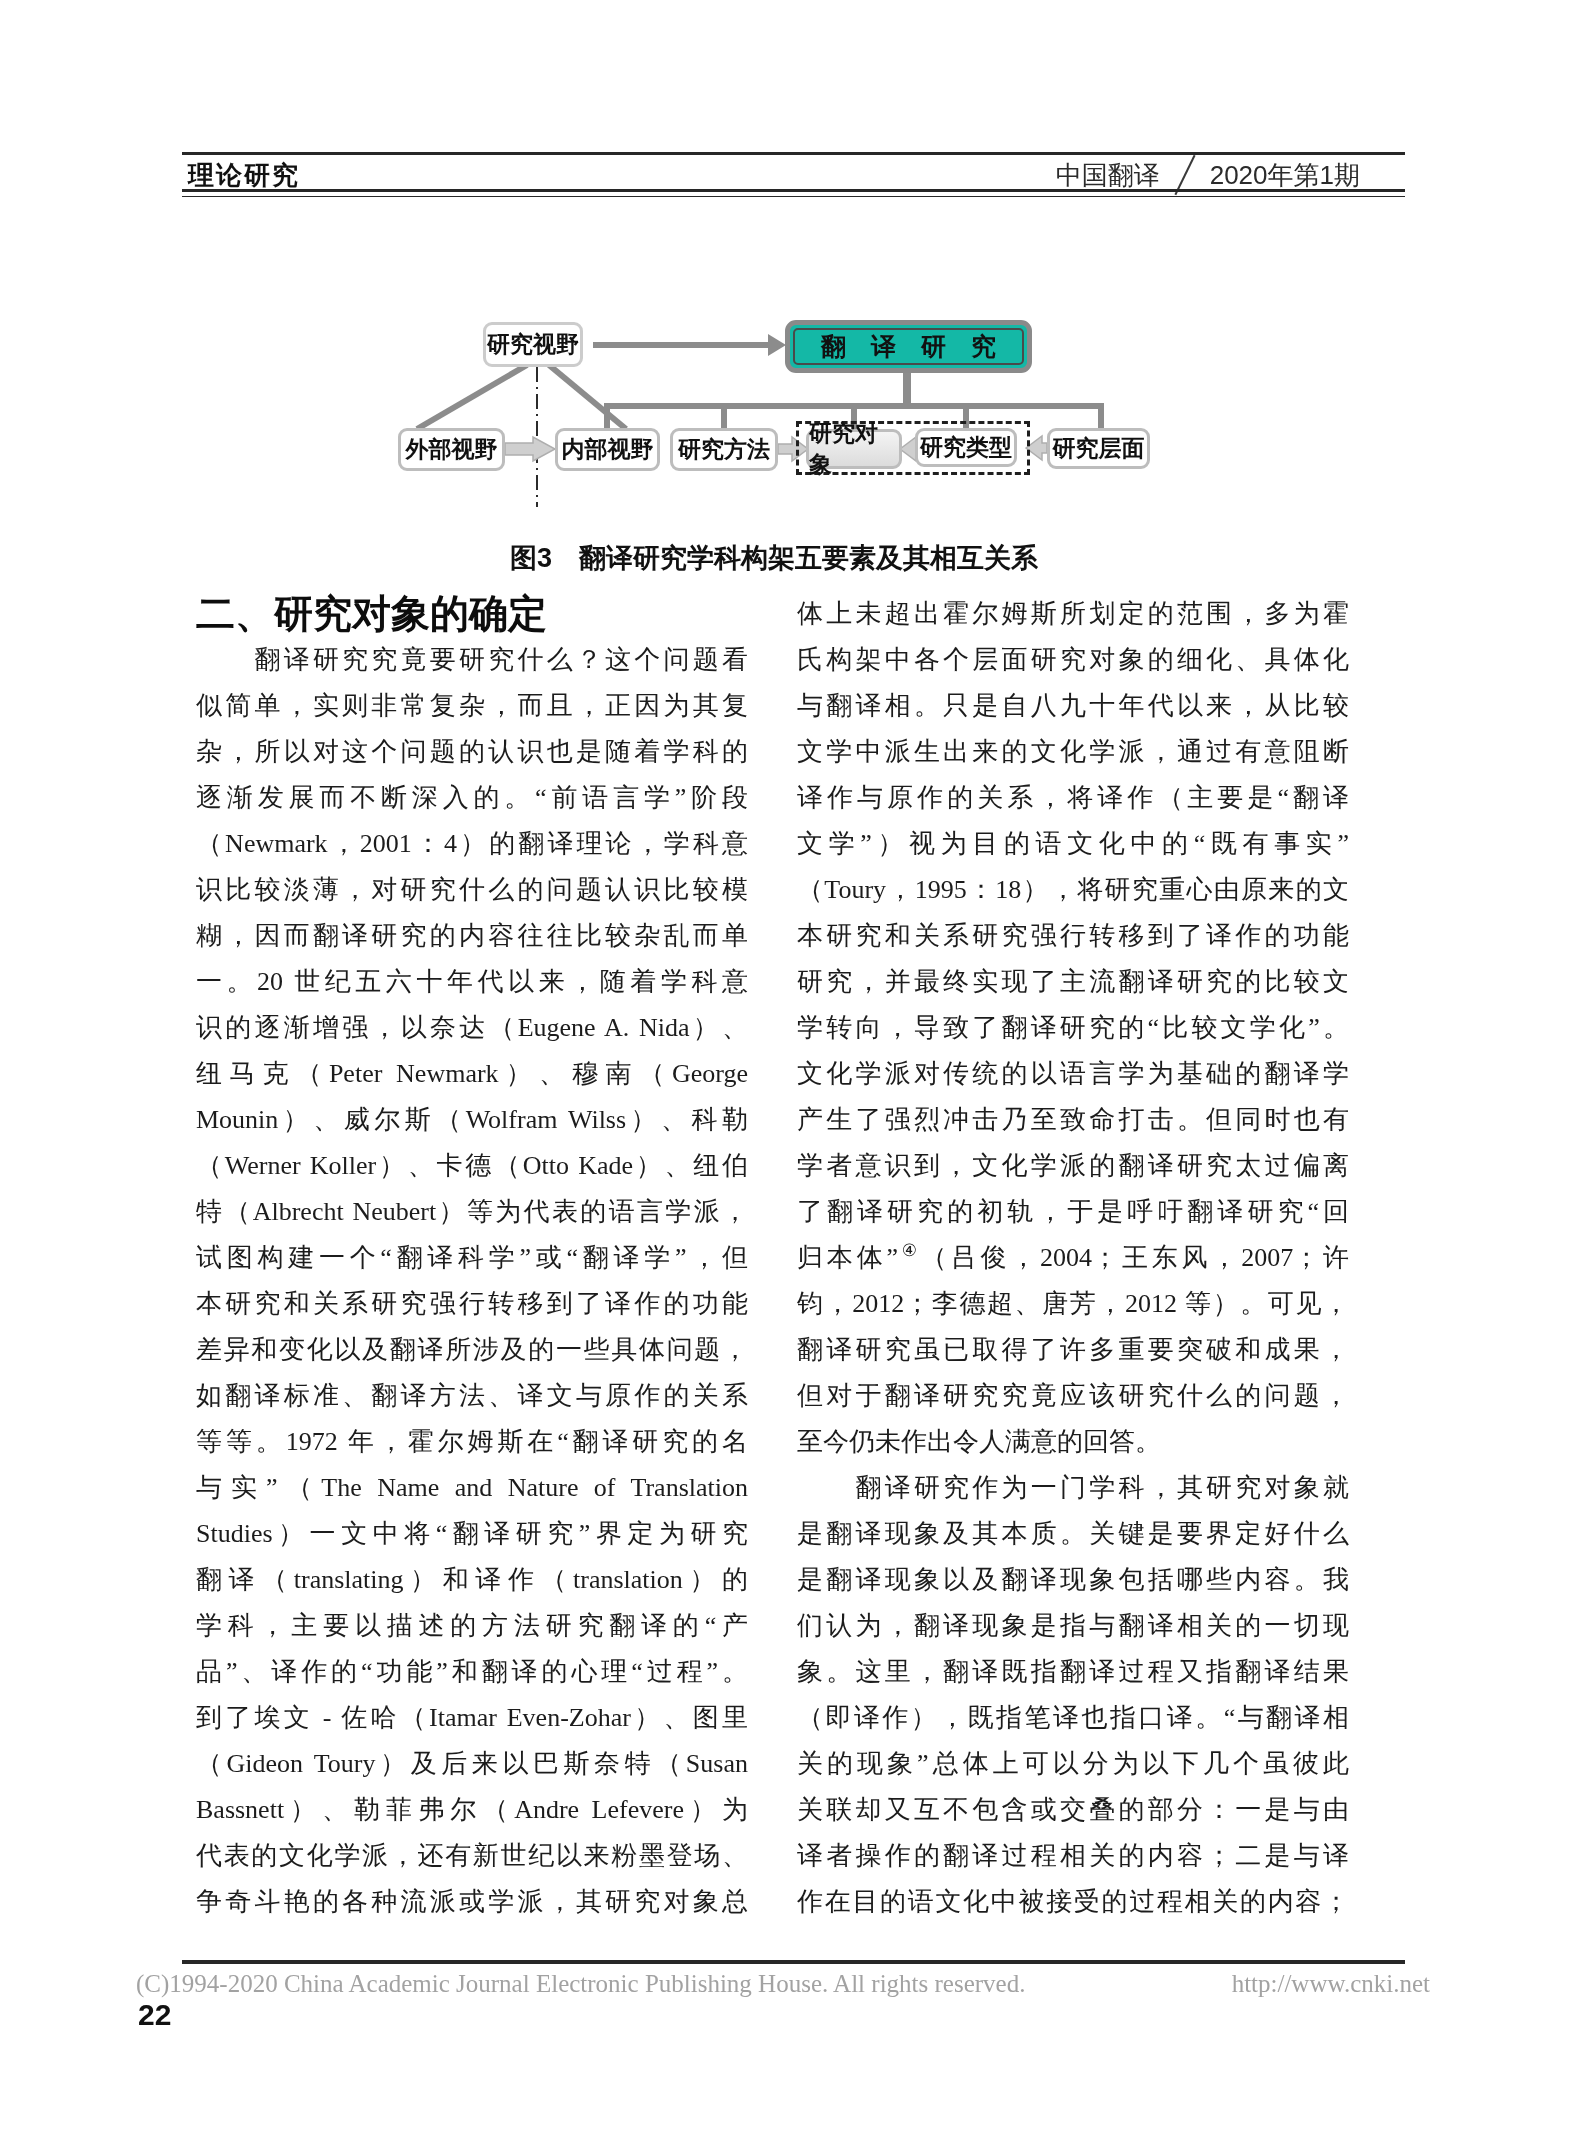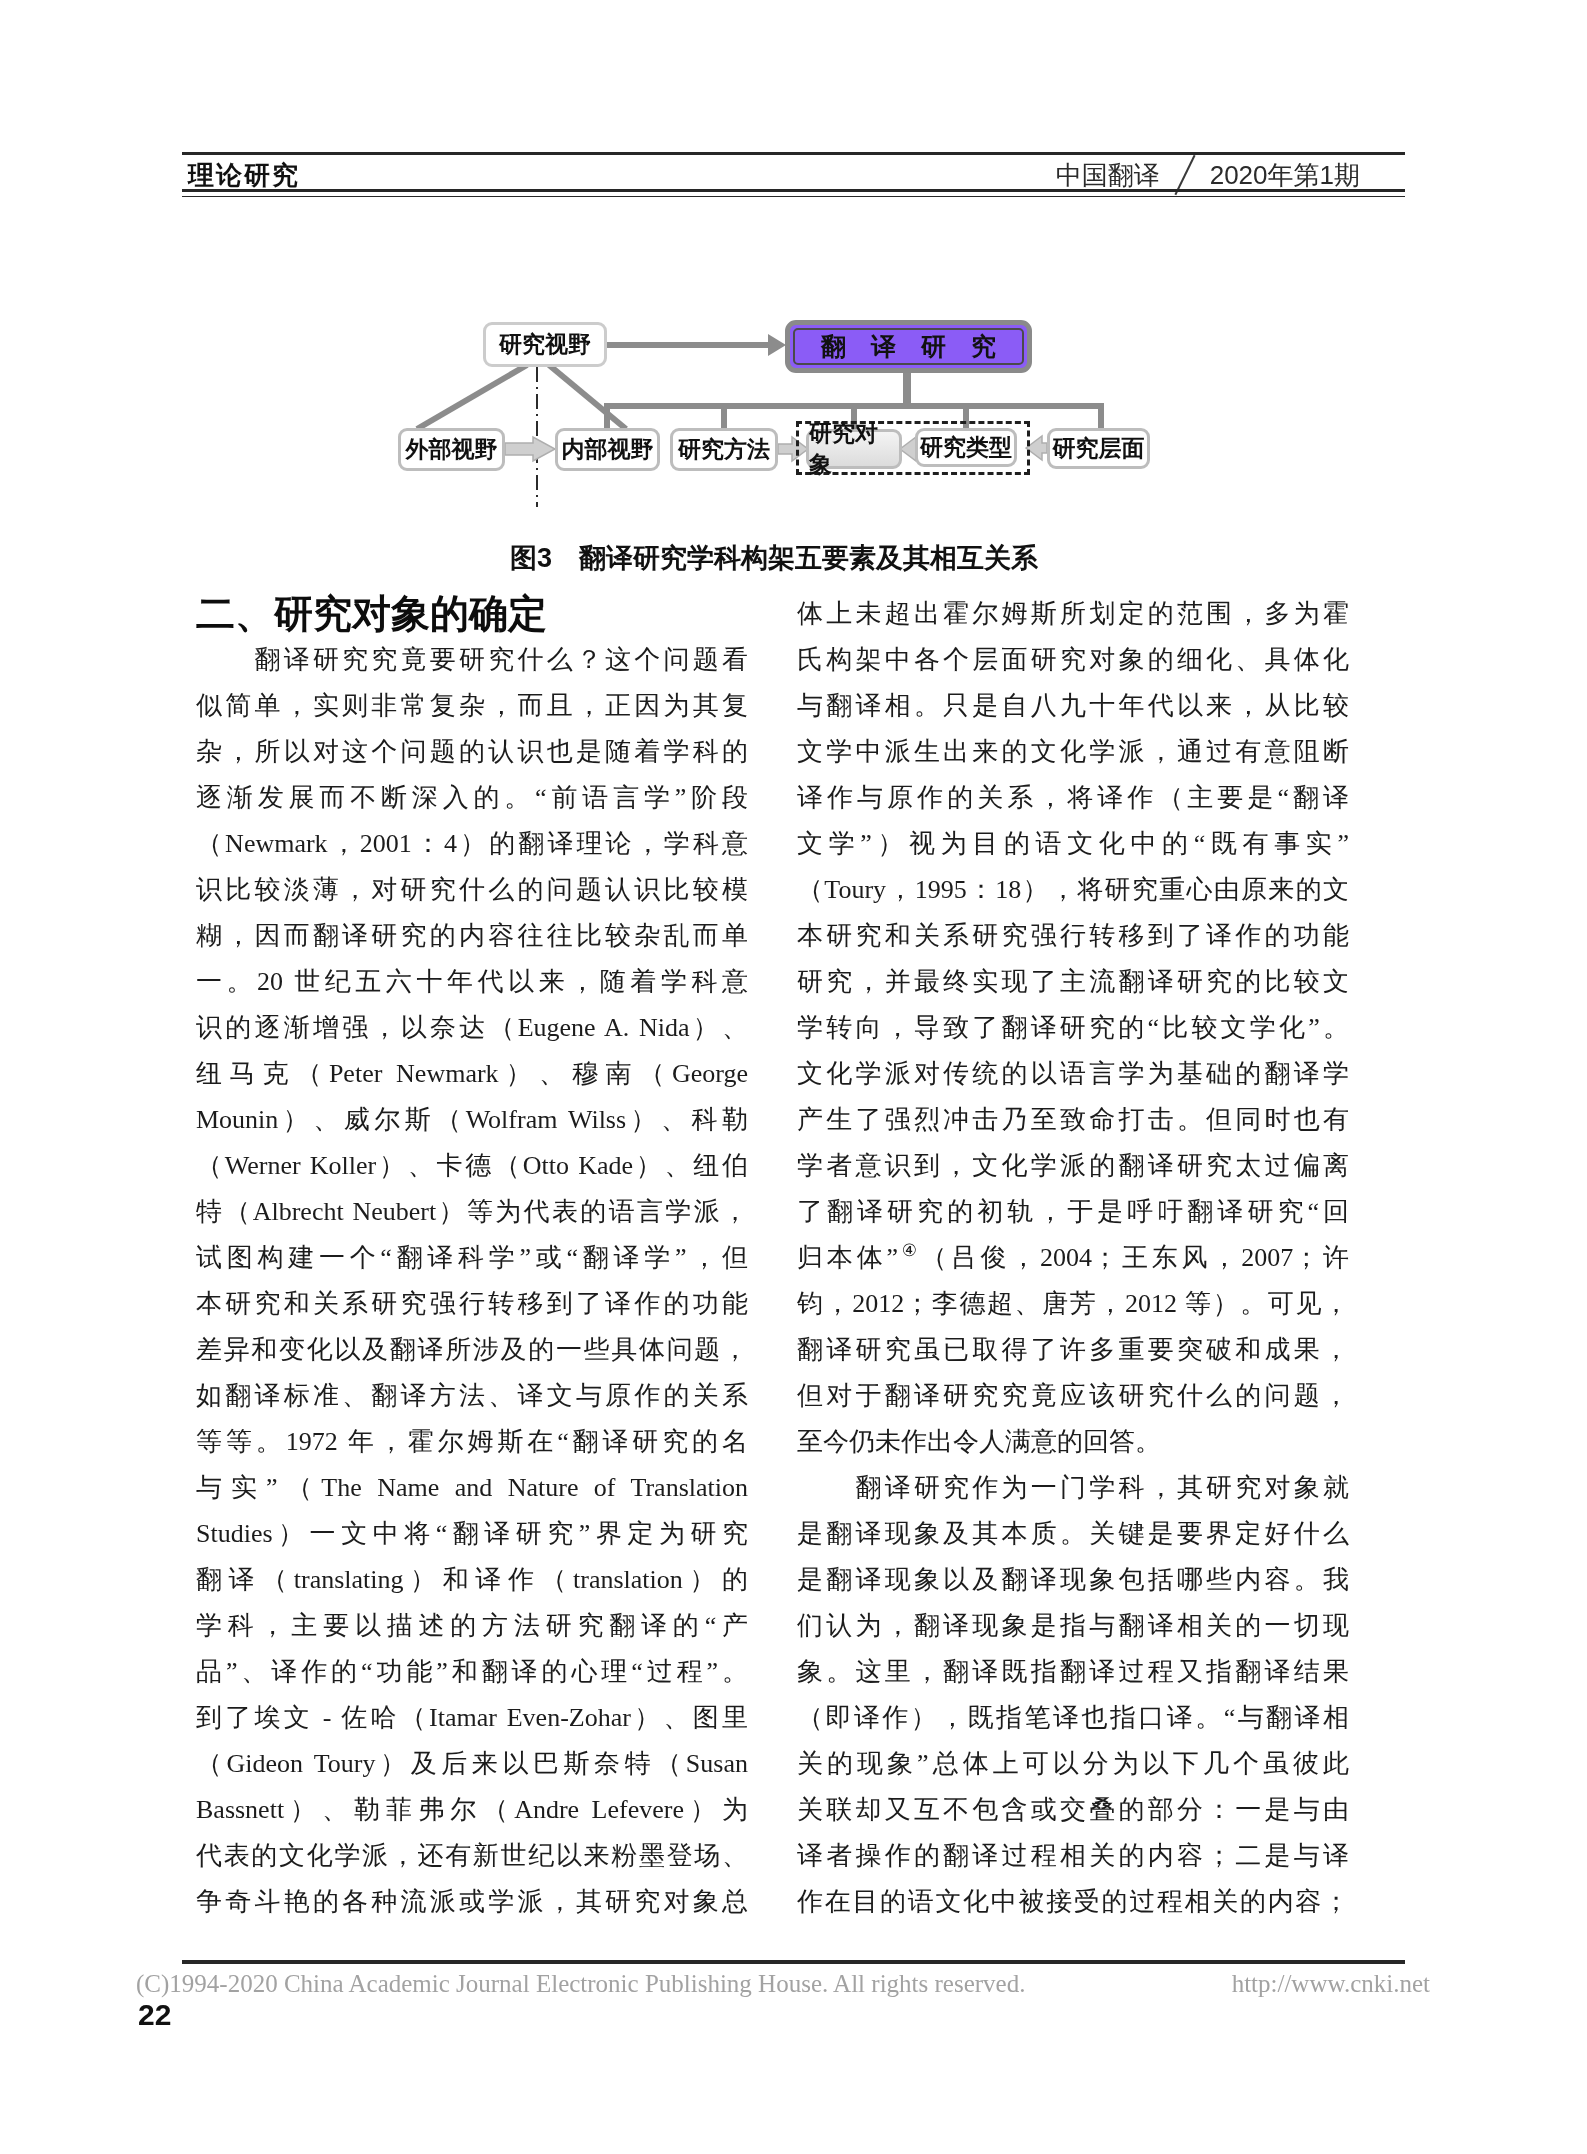--- a/index.html
+++ b/index.html
@@ -123,7 +123,7 @@
 
 <div class="dash-rect" style="left:796px;top:421px;width:234px;height:54px;"></div>
 
-<div class="fig-box light" style="left:483px;top:322px;width:124px;height:45px;">
+<div class="fig-box light" style="left:483px;top:322px;width:100px;height:45px;">
   <span>研究视野</span>
 </div>
 <div class="ts-outer" style="left:785px;top:320px;width:247px;height:53px;">

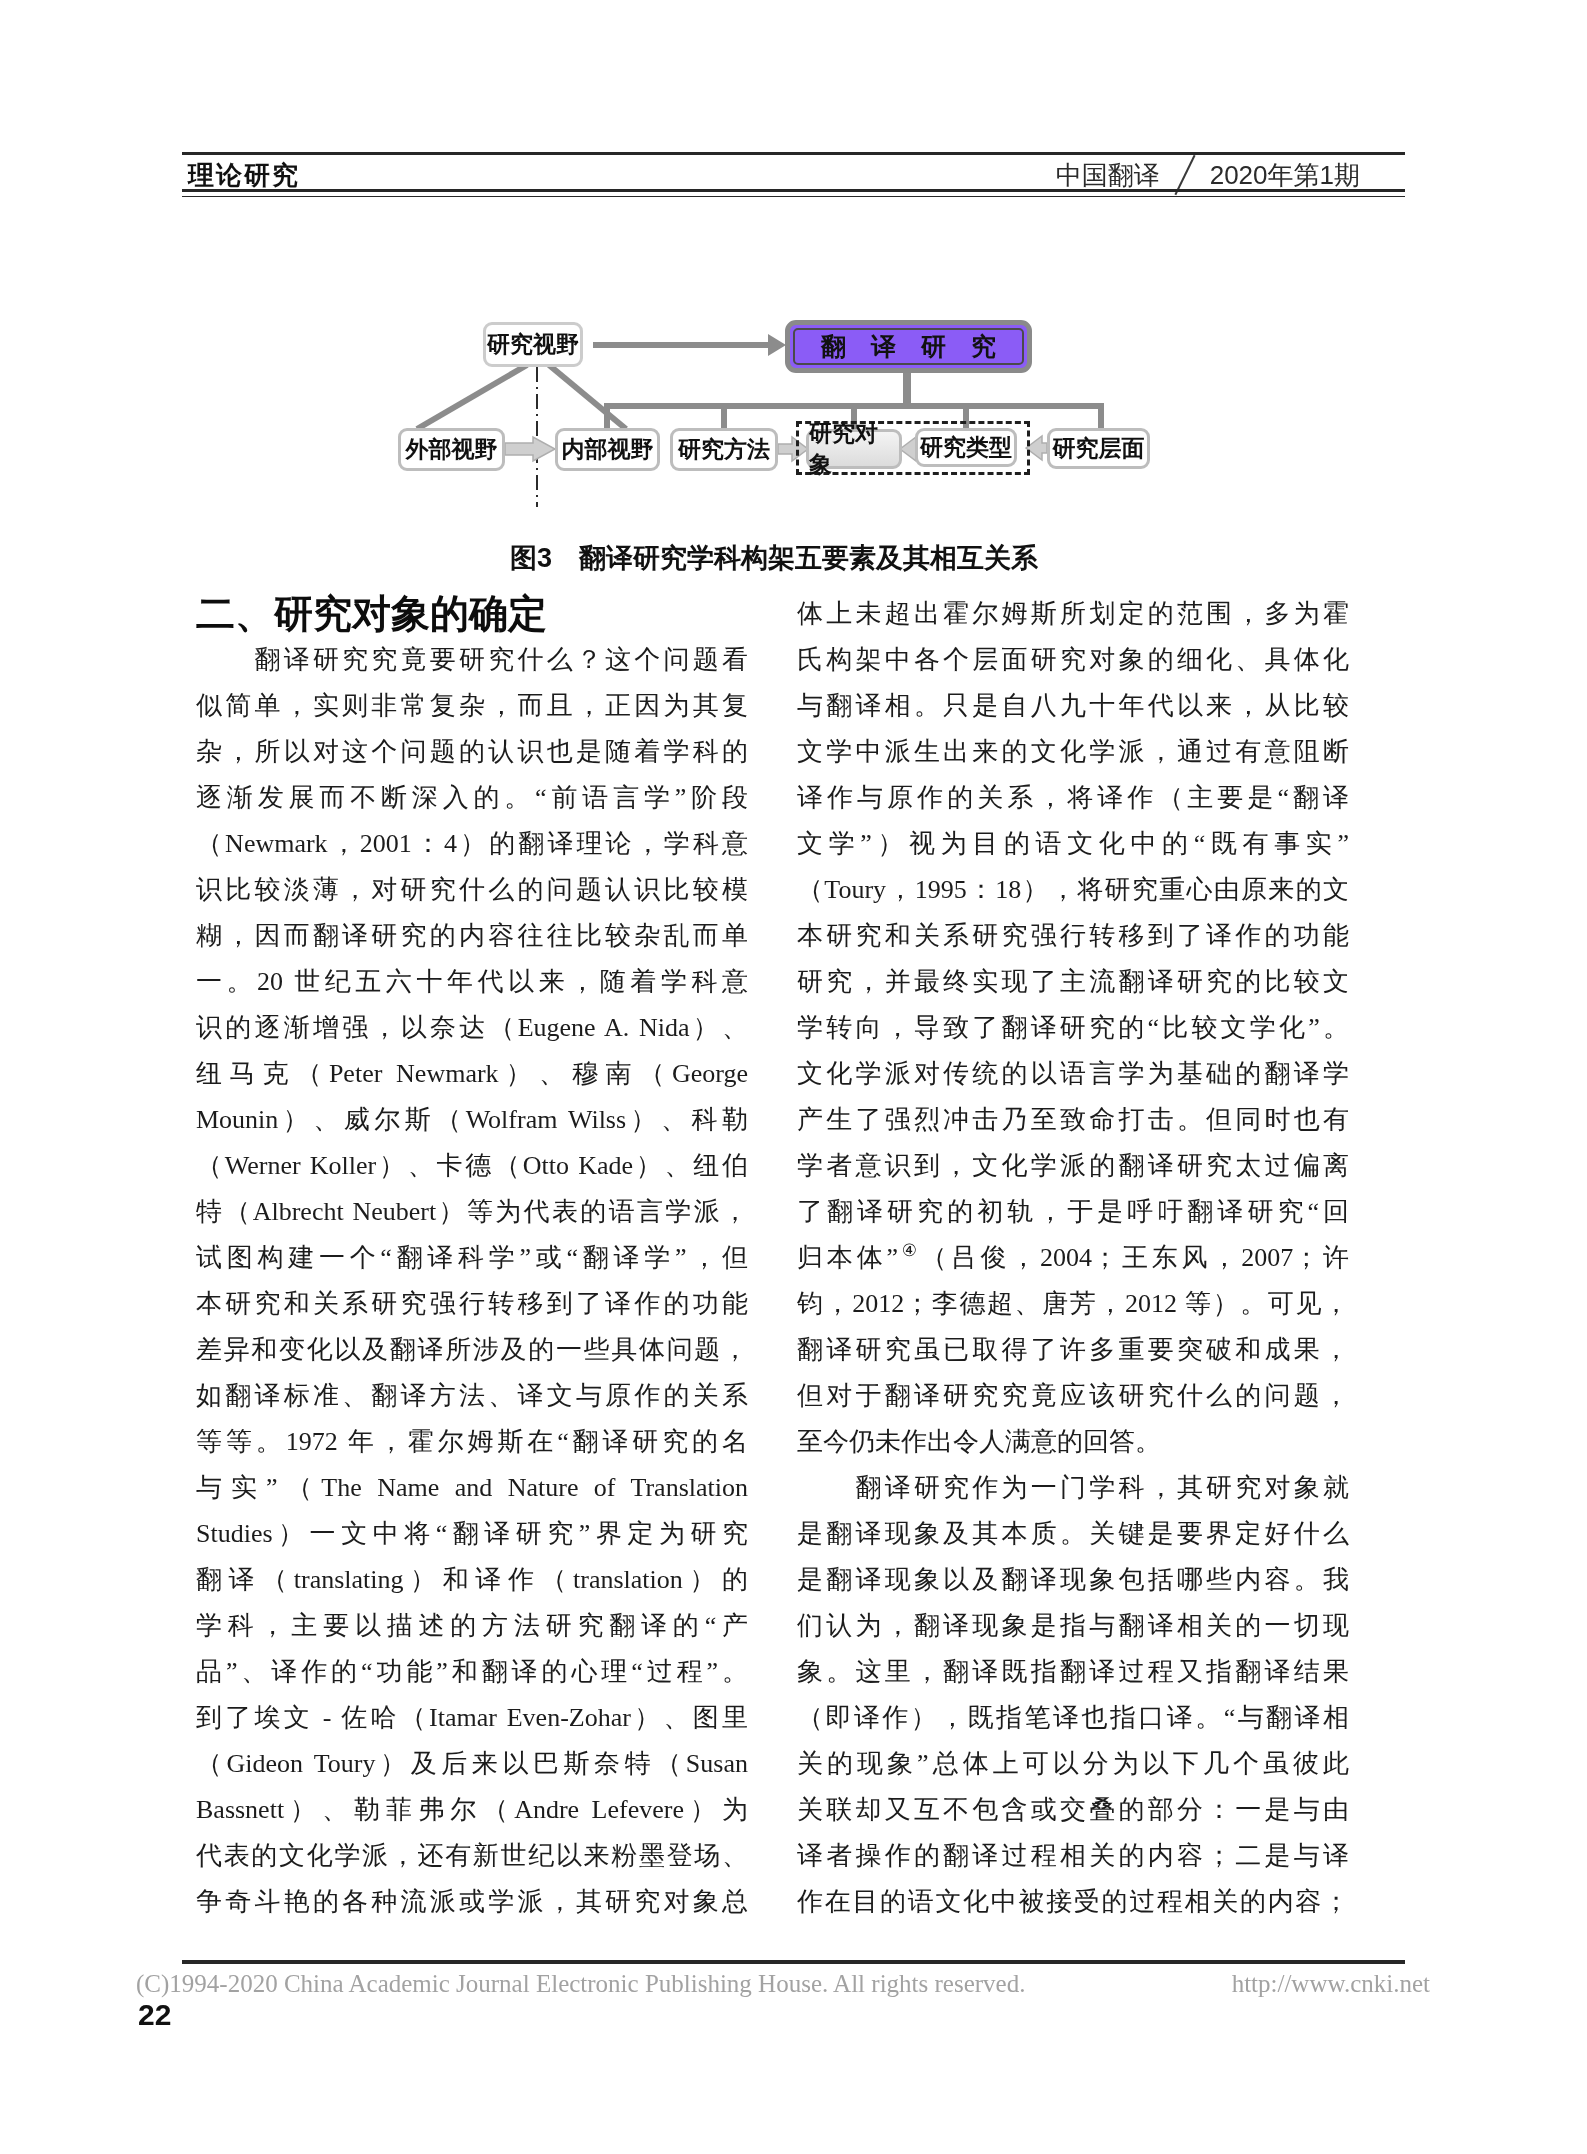--- a/index.html
+++ b/index.html
@@ -38,7 +38,7 @@
   .fig-box.light{border-color:#cccccc;}
   .fig-box.shaded{background:linear-gradient(180deg,#f4f4f4 0%,#dcdcdc 100%);}
   .ts-outer{
-    position:absolute;border:5px solid #8a8a8a;border-radius:11px;background:#8b5cf6;
+    position:absolute;border:5px solid #8a8a8a;border-radius:11px;background:#14b8a6;
     box-sizing:border-box;padding:3px;
   }
   .ts-inner{

